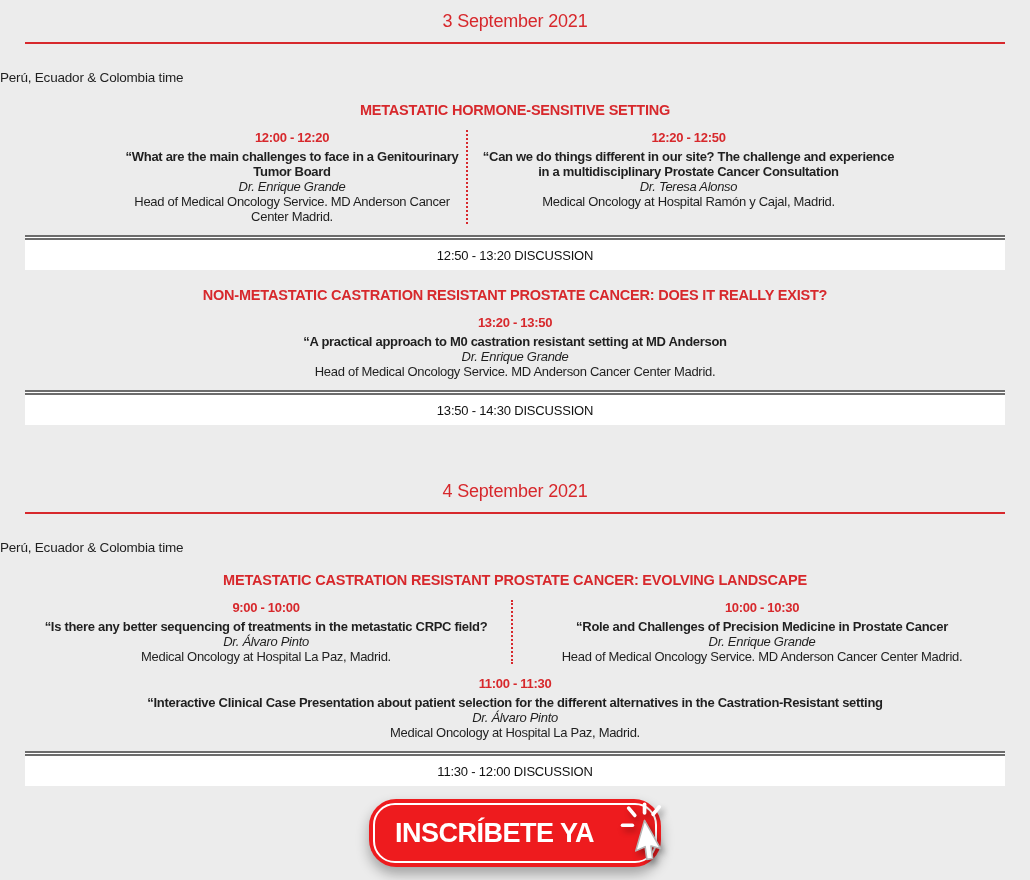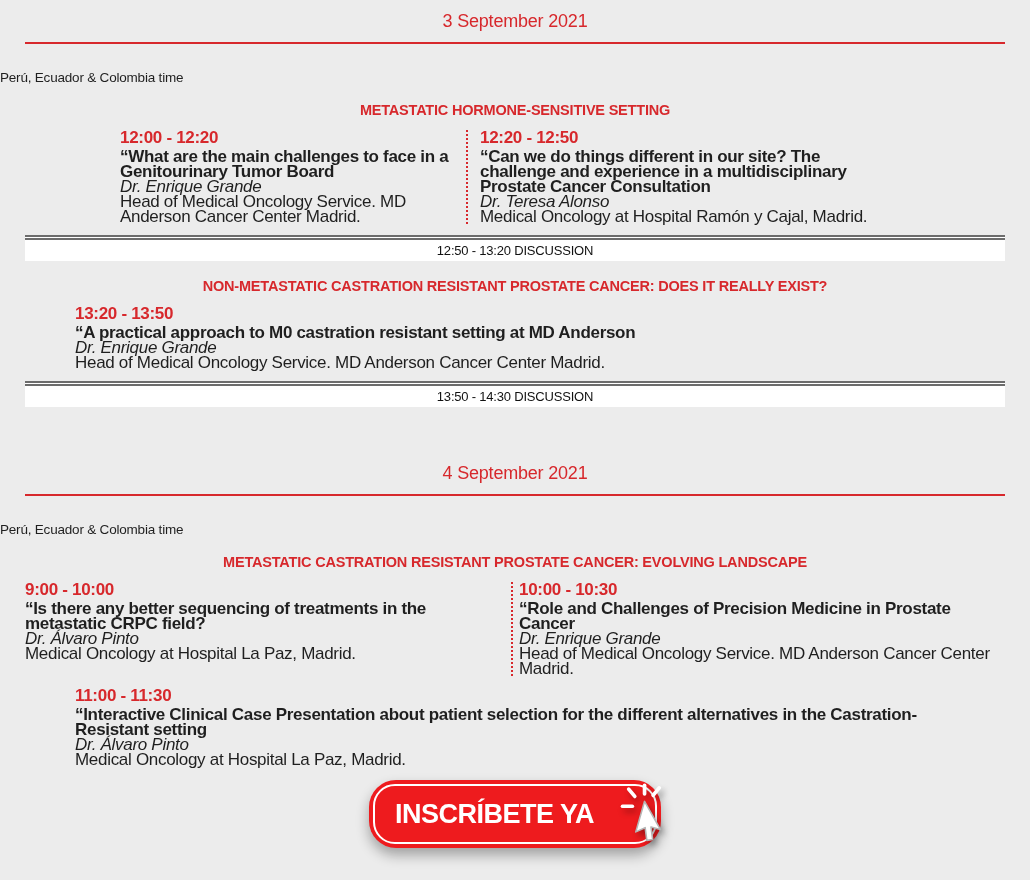--- a/index.html
+++ b/index.html
@@ -35,7 +35,7 @@
   .cols.d2{grid-template-columns:488px 1fr;}
   .cols.d2 .col-l{padding-right:4px;border-right:2px dotted var(--red);}
   .cols.d2 .col-r{padding-left:6px;}
-  .session{font-size:17px;line-height:15px;letter-spacing:-0.3px;}
+  .session{text-align:center;font-size:13px;line-height:15px;letter-spacing:-0.3px;}
   .time{color:var(--red);font-weight:bold;margin-bottom:4px;}
   .s-title{font-weight:bold;}
   .speaker{font-style:italic;}

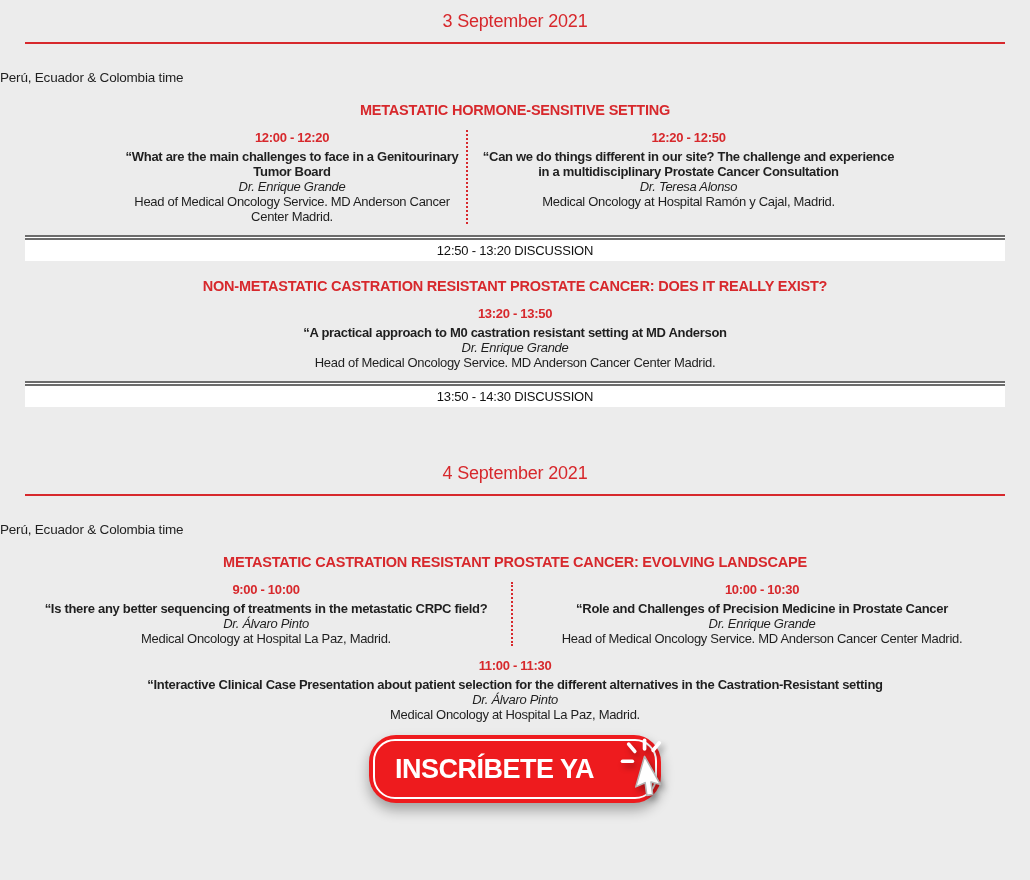--- a/index.html
+++ b/index.html
@@ -42,7 +42,7 @@
   .single{max-width:880px;margin:12px auto 0;}
   .band{
     margin:11px 25px 0;background:#fff;border-top:5px double #6c6c6c;
-    height:26px;display:flex;align-items:center;justify-content:center;
+    height:35px;display:flex;align-items:center;justify-content:center;
     font-size:13px;color:#111;
   }
   .cta-row{margin-top:13px;display:flex;justify-content:center;}

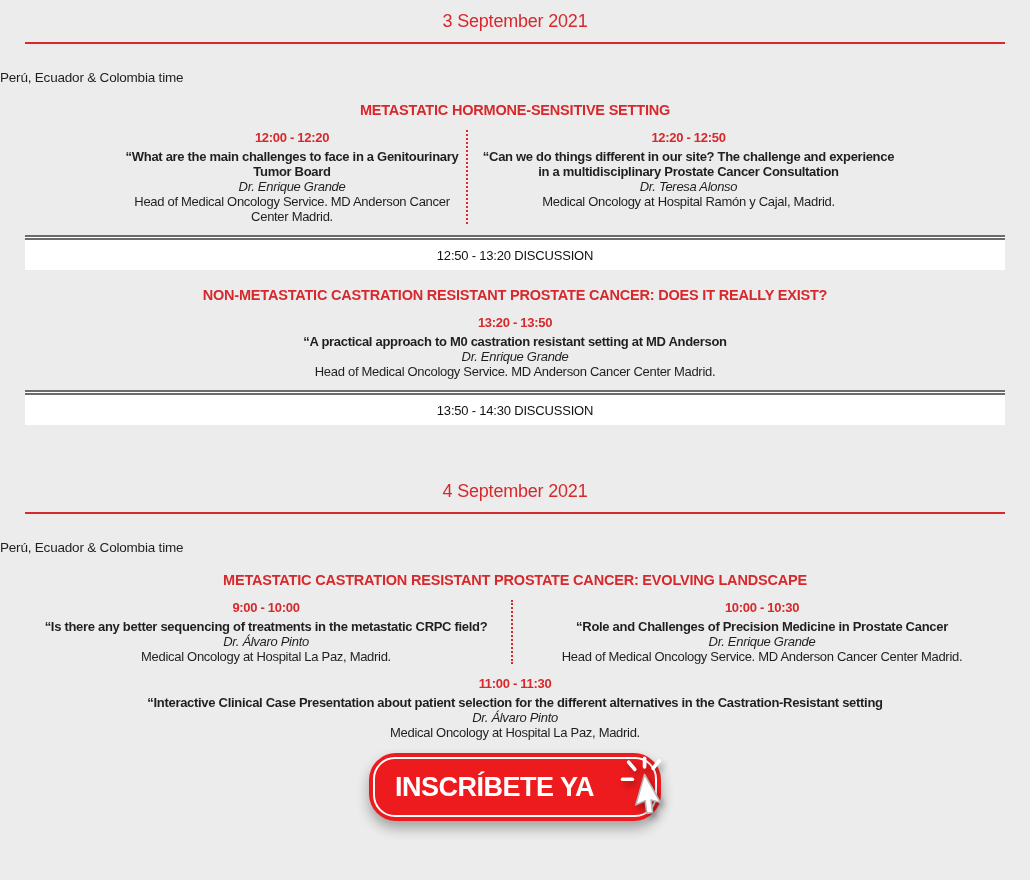--- a/index.html
+++ b/index.html
@@ -141,6 +141,9 @@
       <div class="affil">Medical Oncology at Hospital La Paz, Madrid.</div>
     </div>
 
+    <div class="band">
+      <span>11:30 - 12:00 DISCUSSION</span>
+    </div>
   </section>
 
   <div class="cta-row">

